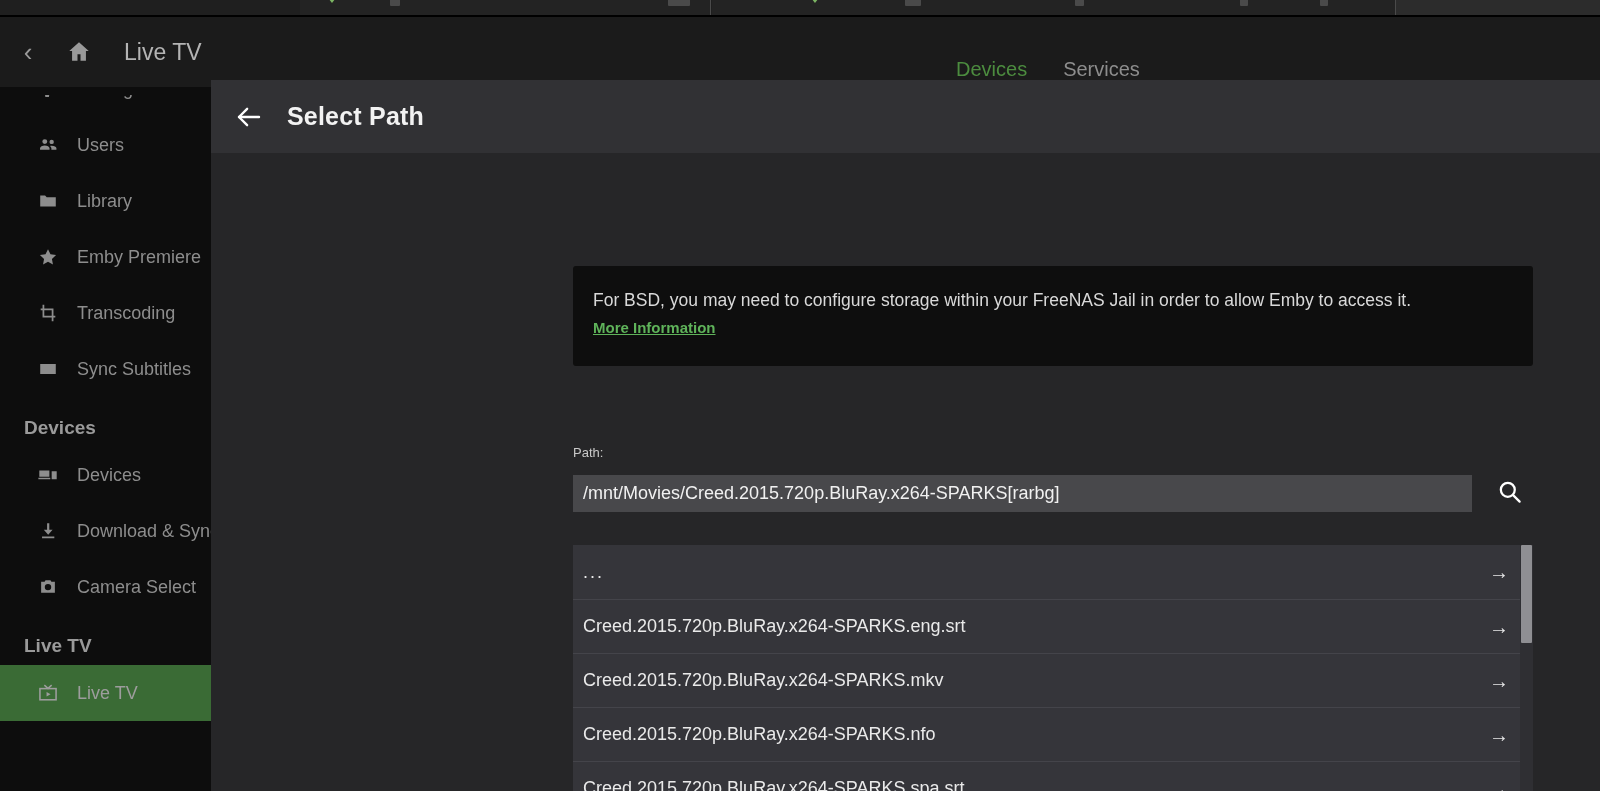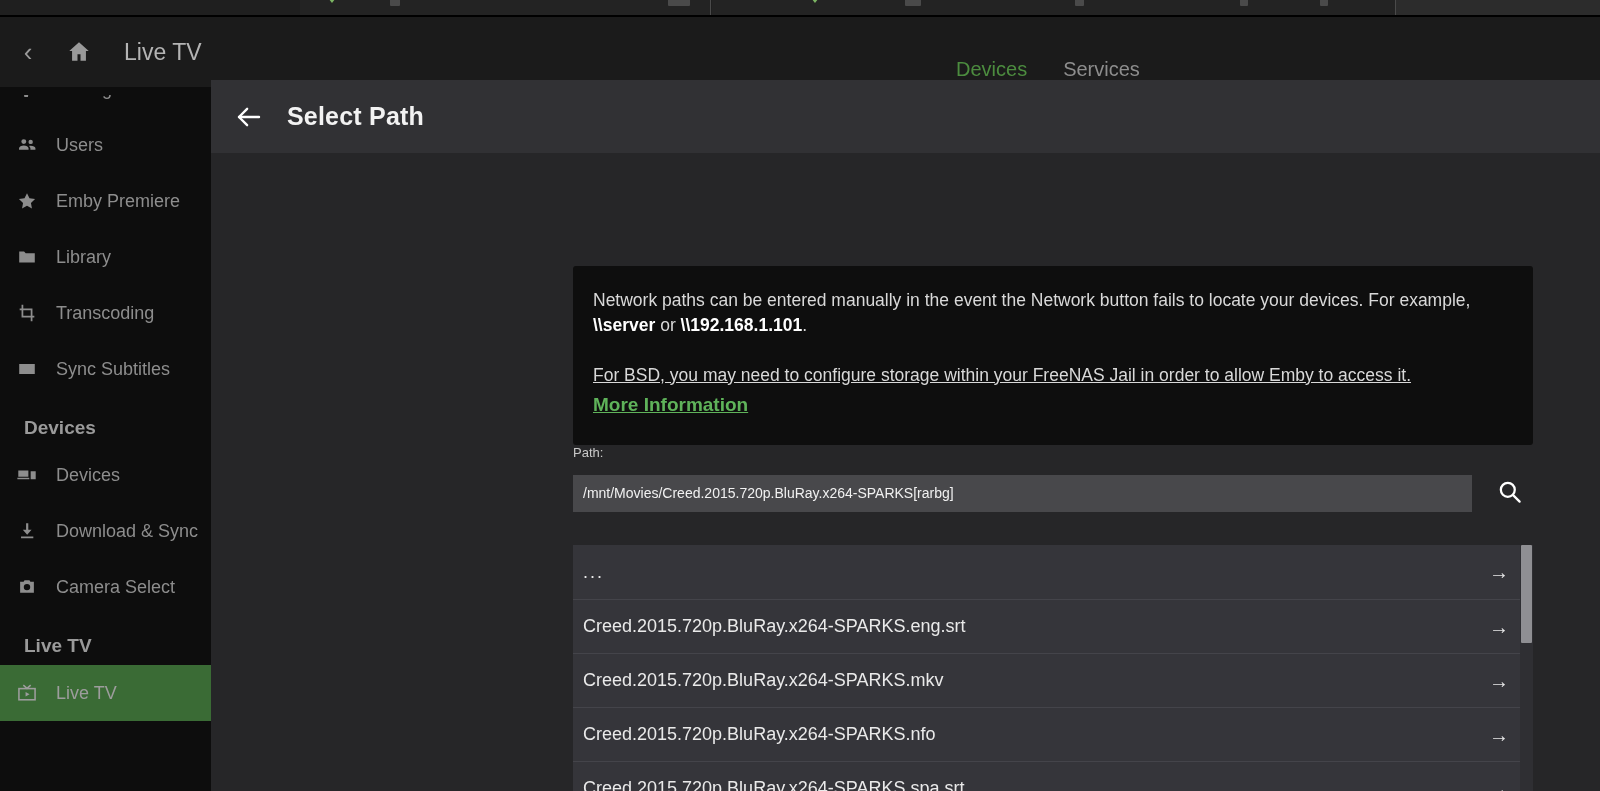--- a/index.html
+++ b/index.html
@@ -54,7 +54,7 @@
   
   .nav { position: absolute; left: 0; top: 78px; width: 211px; }
   .nav-item {
-    display: flex; align-items: center; height: 56px; padding-left: 16px;
+    display: flex; align-items: center; height: 56px; padding-left: 37px;
     color: #8d8d8d; font-size: 18px; white-space: nowrap;
   }
   .nav-item .ic {

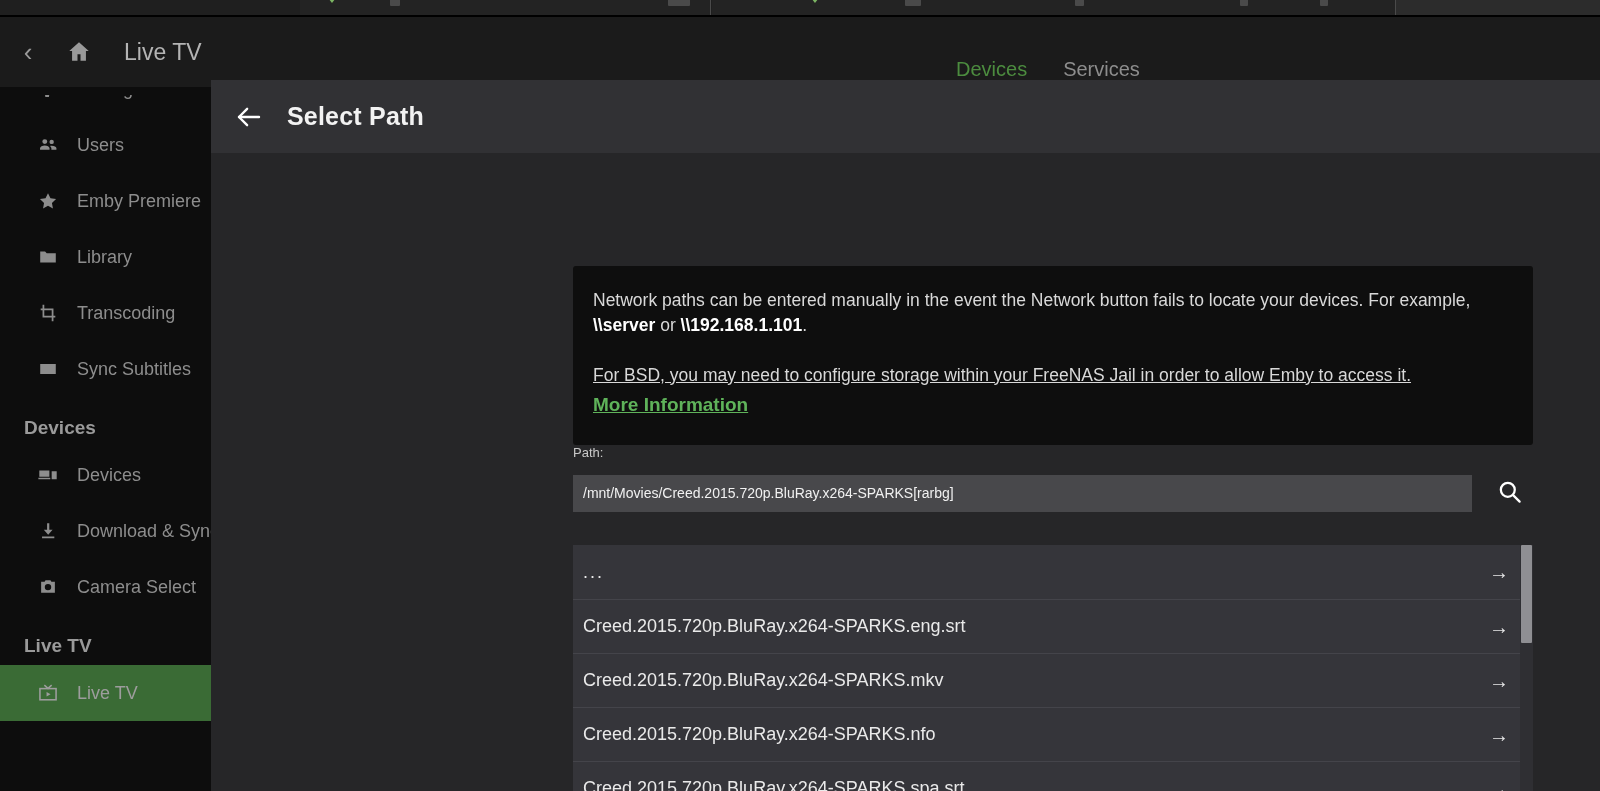--- a/index.html
+++ b/index.html
@@ -210,19 +210,19 @@
       <div class="nav-item">
         <span class="ic">
           <svg width="22" height="22" viewBox="0 0 24 24" fill="currentColor">
+              <path d="M3.5 6h5.3l1.8 2h9.9v10H3.5z"></path>
+            </svg>
+        </span>
+        <span>Library</span>
+      </div>
+
+      <div class="nav-item">
+        <span class="ic">
+          <svg width="22" height="22" viewBox="0 0 24 24" fill="currentColor">
               <path d="M12 3.5l2.7 5.6 6.1.8-4.5 4.2 1.1 6-5.4-3-5.4 3 1.1-6L3.2 9.9l6.1-.8z"></path>
             </svg>
         </span>
         <span>Emby Premiere</span>
-      </div>
-
-      <div class="nav-item">
-        <span class="ic">
-          <svg width="22" height="22" viewBox="0 0 24 24" fill="currentColor">
-              <path d="M3.5 6h5.3l1.8 2h9.9v10H3.5z"></path>
-            </svg>
-        </span>
-        <span>Library</span>
       </div>
 
       <div class="nav-item">

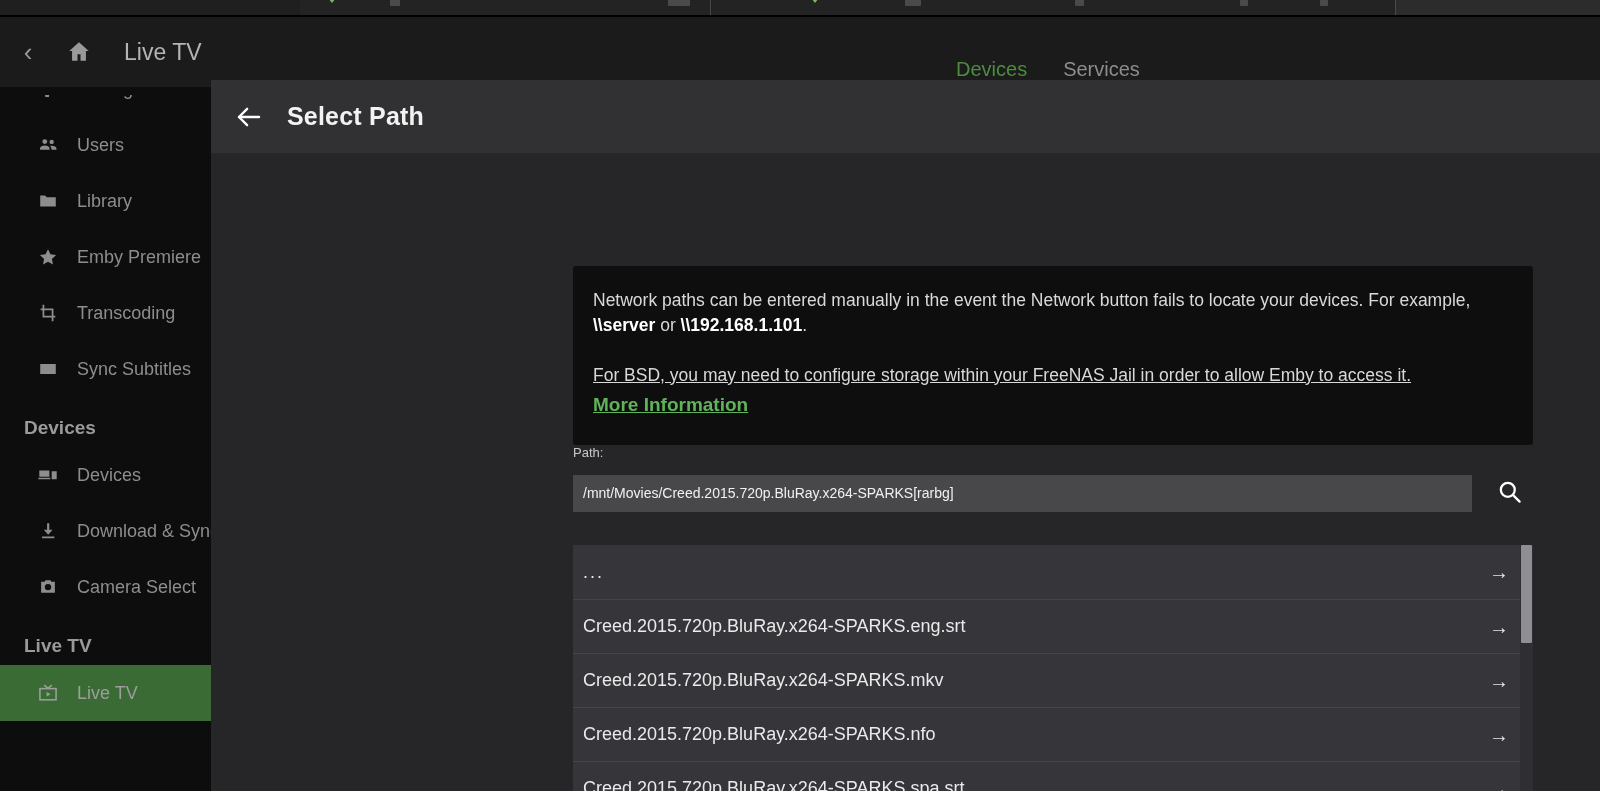--- a/index.html
+++ b/index.html
@@ -304,7 +304,6 @@
     <div class="dlg-body">
 
       <div class="callout">
-        <p><span>Network paths can be entered manually in the event the Network button fails to locate your devices. For example, </span><b>\\server</b><span> or </span><b>\\192.168.1.101</b><span>.</span></p>
         <p><span>For BSD, you may need to configure storage within your FreeNAS Jail in order to allow Emby to access it.</span><br><a class="more" href="#">More Information</a></p>
       </div>
 

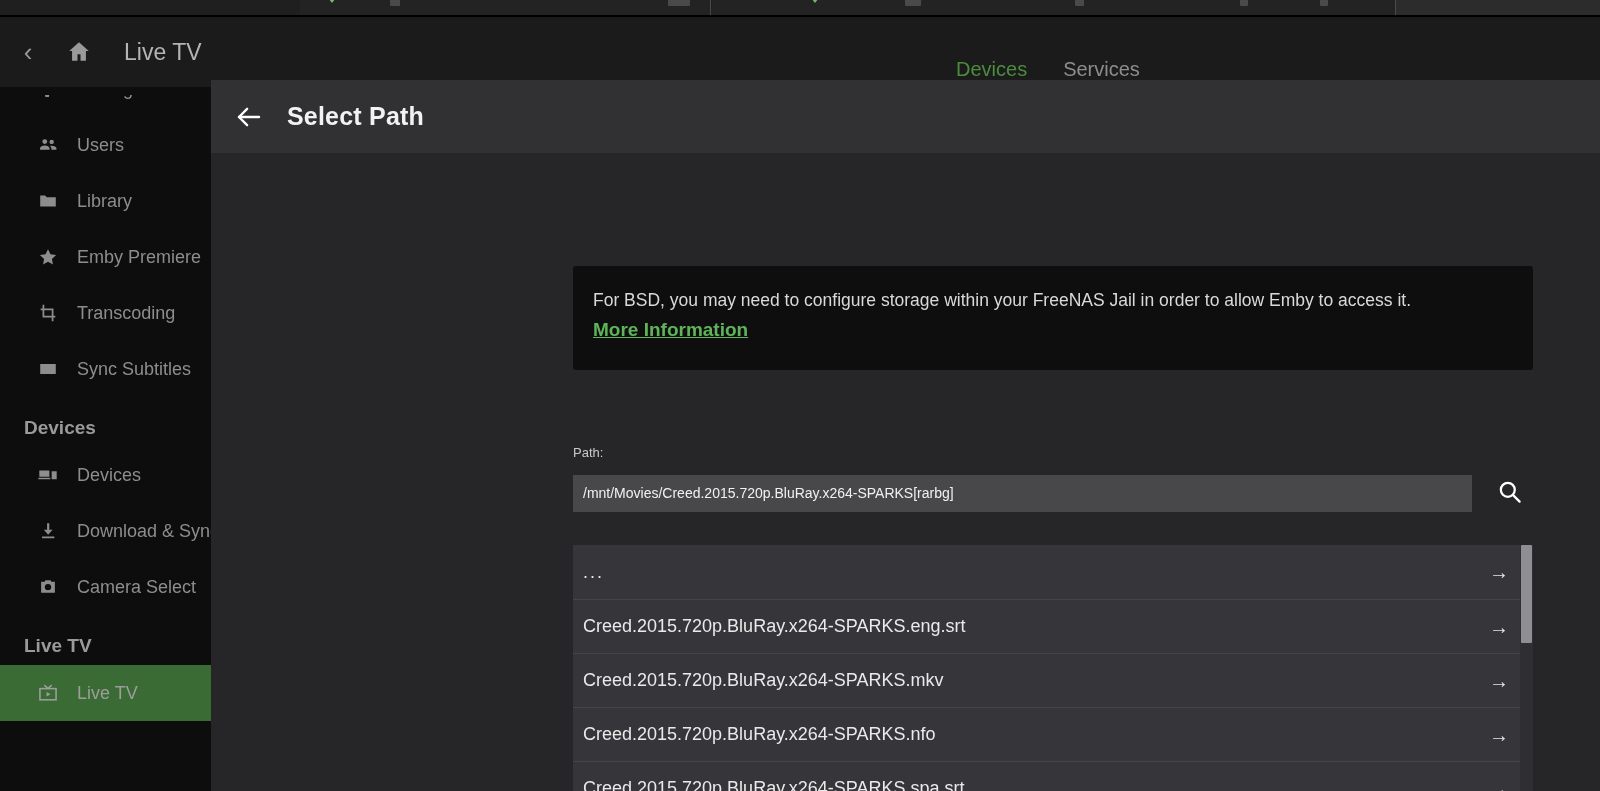--- a/index.html
+++ b/index.html
@@ -103,7 +103,7 @@
   .callout p { color: #d9d9d9; font-size: 17.5px; line-height: 1.42; }
   .callout p + p { margin-top: 25px; text-decoration: underline; }
   .callout b { color: #fff; font-weight: bold; }
-  .callout .more { display: inline-block; color: #5fb35a; font-size: 19px; font-weight: bold; margin-top: 4px; }
+  .callout .more { display: inline-block; color: #5fb35a; font-size: 15px; font-weight: bold; margin-top: 4px; }
 
   
   .path-label {

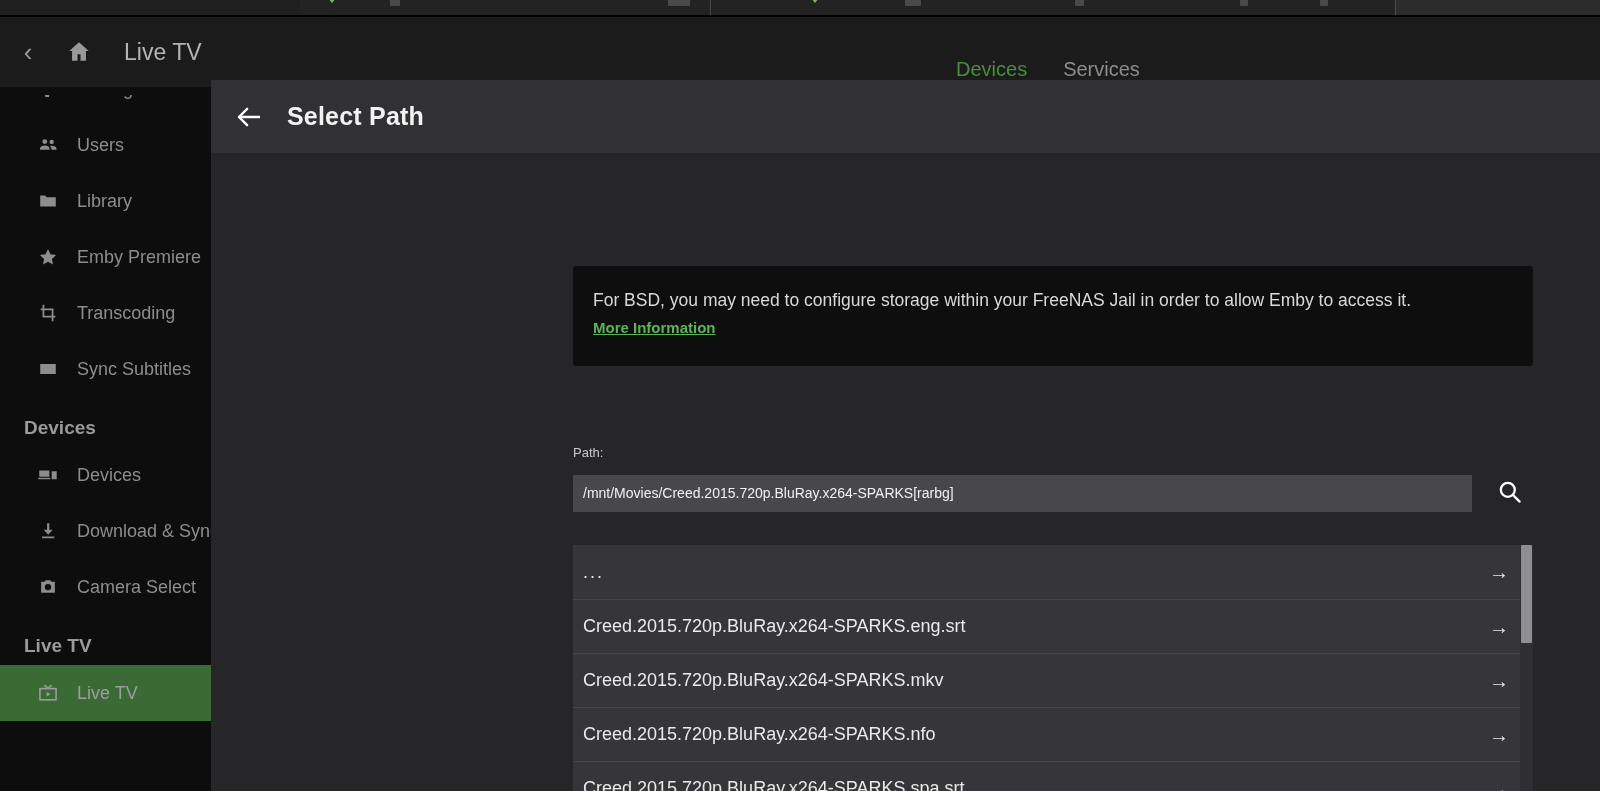--- a/index.html
+++ b/index.html
@@ -112,7 +112,7 @@
   .path-row { position: absolute; left: 362px; top: 320px; width: 1027px; display: flex; align-items: center; }
   .path-input {
     width: 899px; height: 37px; background: #48484b; border: 0; outline: 0;
-    color: #f1f1f1; font-size: 14px; padding: 0 10px;
+    color: #f1f1f1; font-size: 18px; padding: 0 10px;
     font-family: "Liberation Sans", sans-serif;
   }
   .search-btn {

